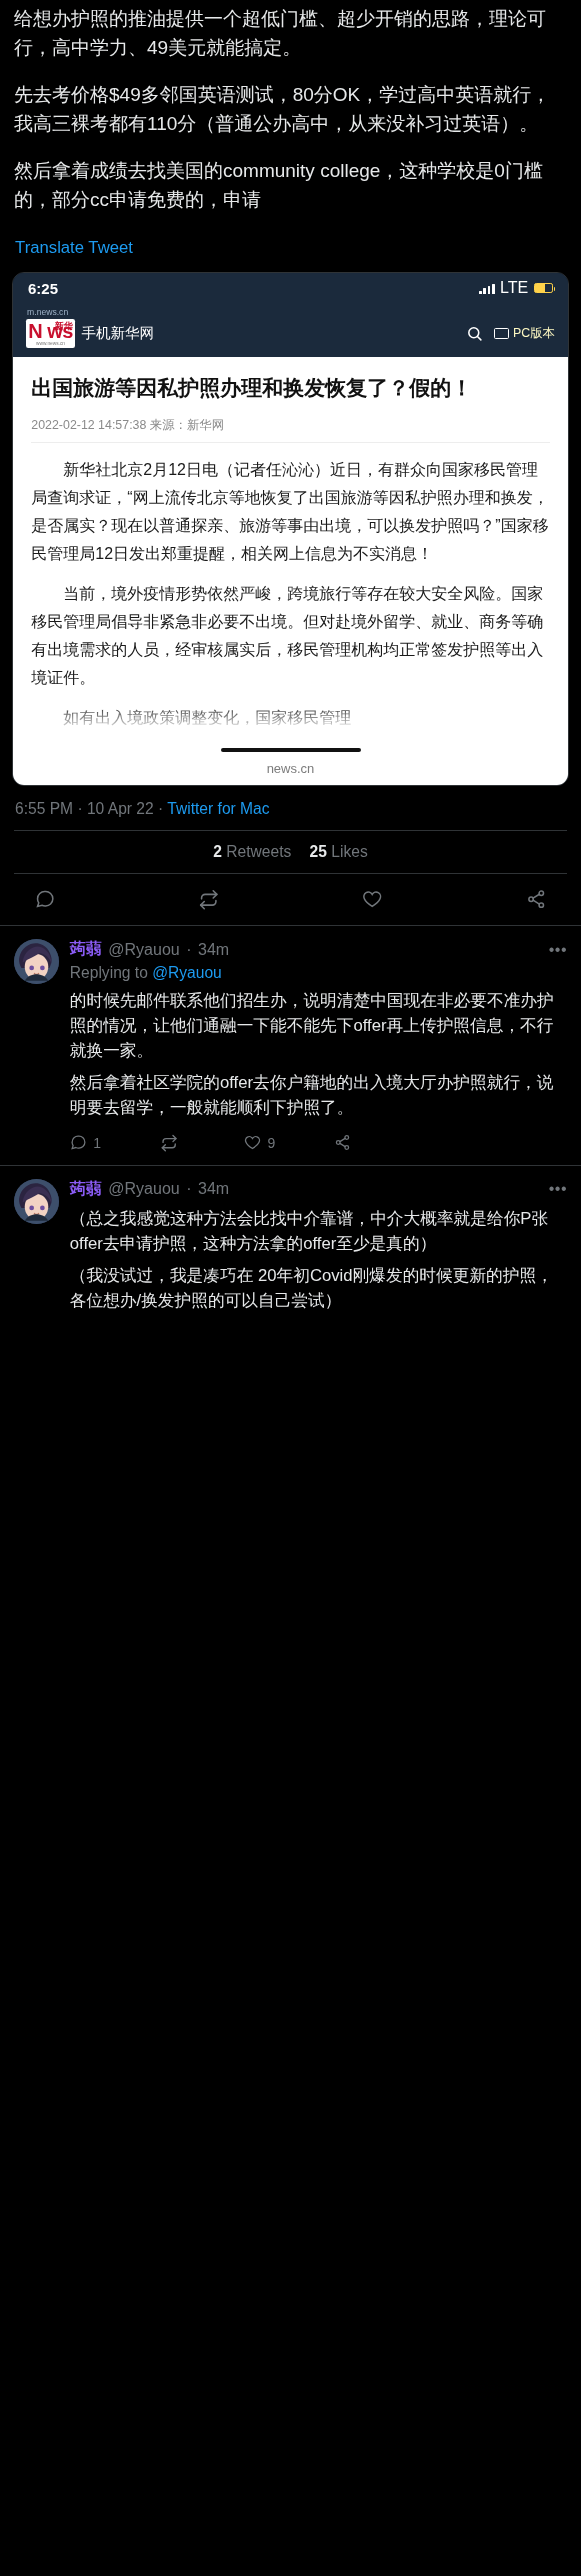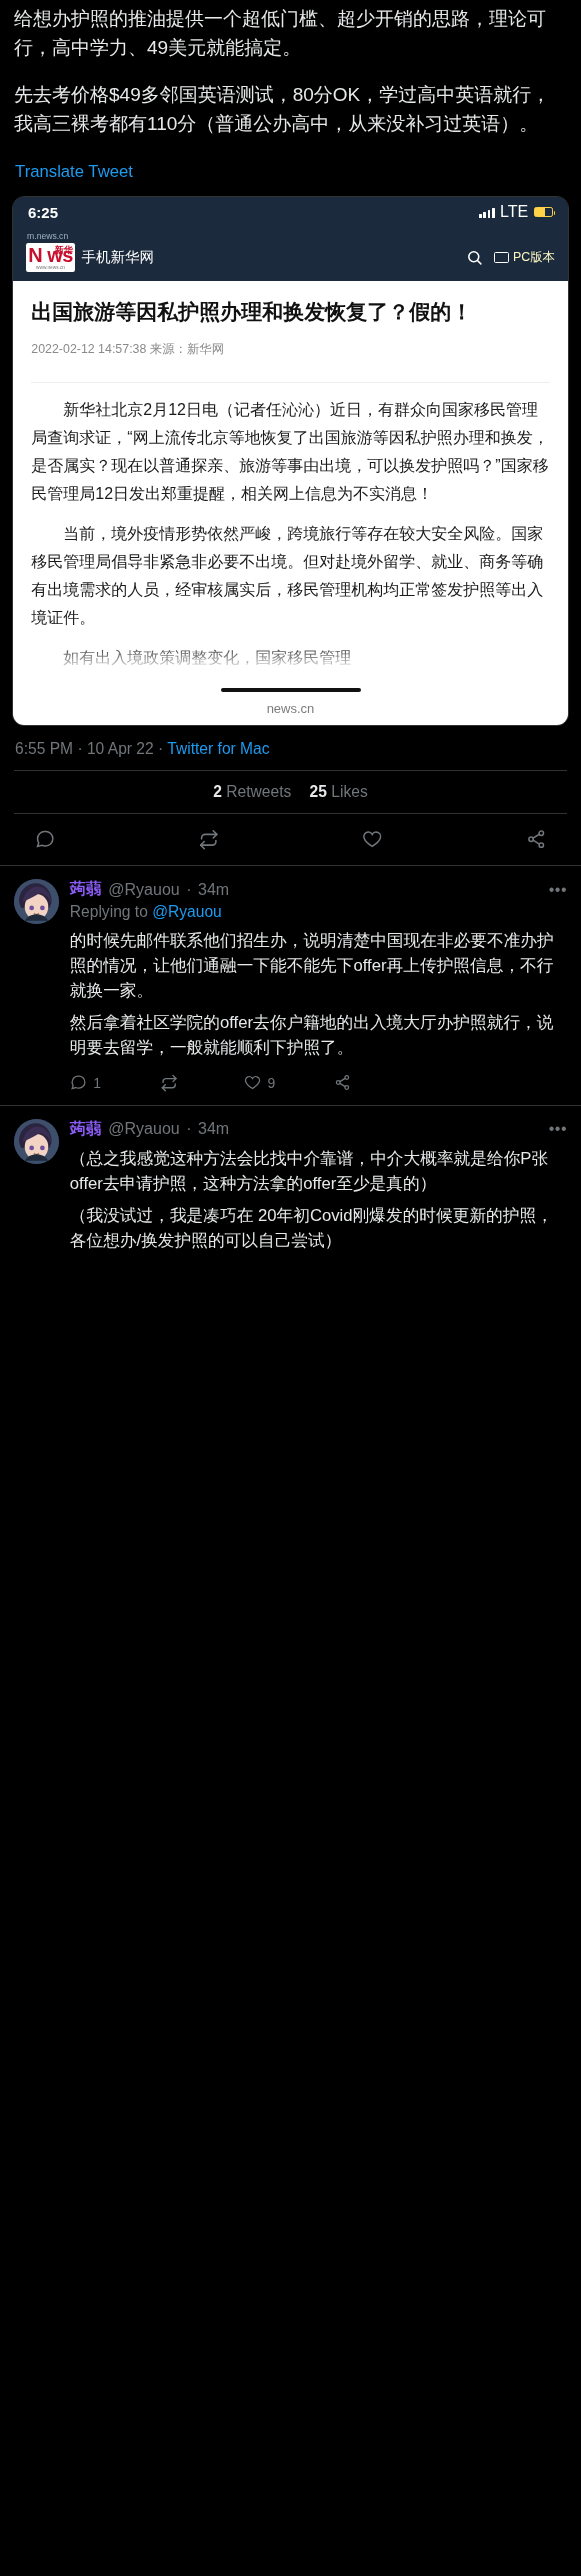--- a/index.html
+++ b/index.html
@@ -342,6 +342,7 @@
   <div class="tweet-body">
     <p class="tweet-para">给想办护照的推油提供一个超低门槛、超少开销的思路，理论可行，高中学力、49美元就能搞定。</p>
     <p class="tweet-para">先去考价格$49多邻国英语测试，80分OK，学过高中英语就行，我高三裸考都有110分（普通公办高中，从来没补习过英语）。</p>
+    <p class="tweet-para">然后拿着成绩去找美国的community college，这种学校是0门槛的，部分cc申请免费的，申请</p>
     <a class="translate-link">Translate Tweet</a>
   </div>
 

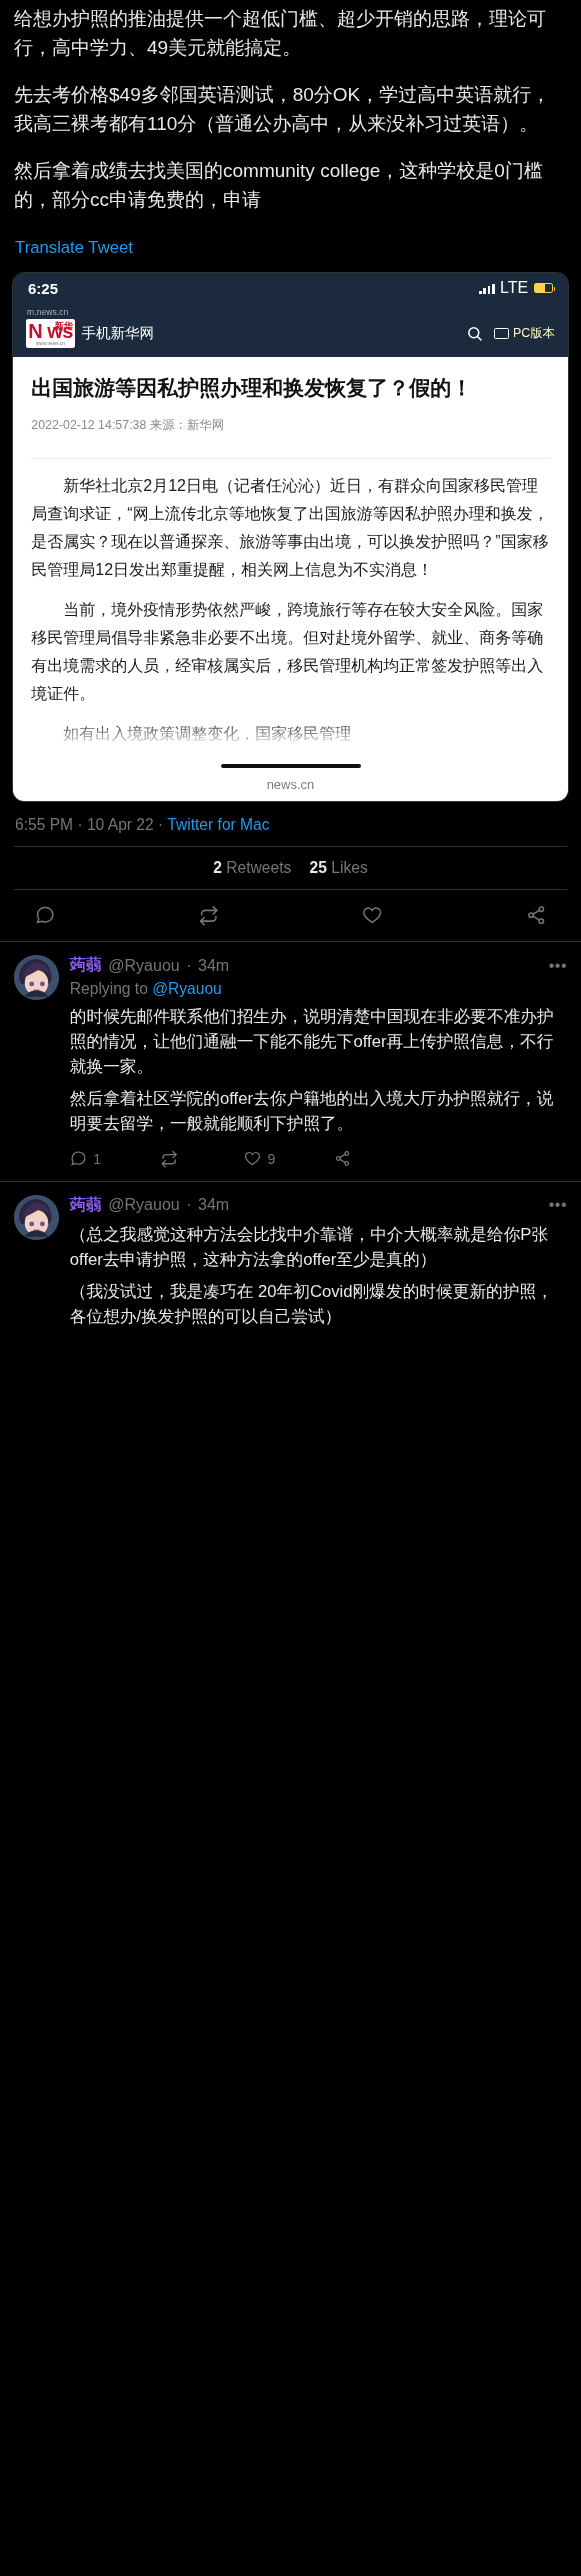--- a/index.html
+++ b/index.html
@@ -199,7 +199,7 @@
     font-size: 12.4px;
     color: #8a8a8a;
     border-bottom: 0.5px solid #ededed;
-    padding-bottom: 24px;
+    padding-bottom: 8px;
     margin-bottom: 13px;
   }
   .art-p {

